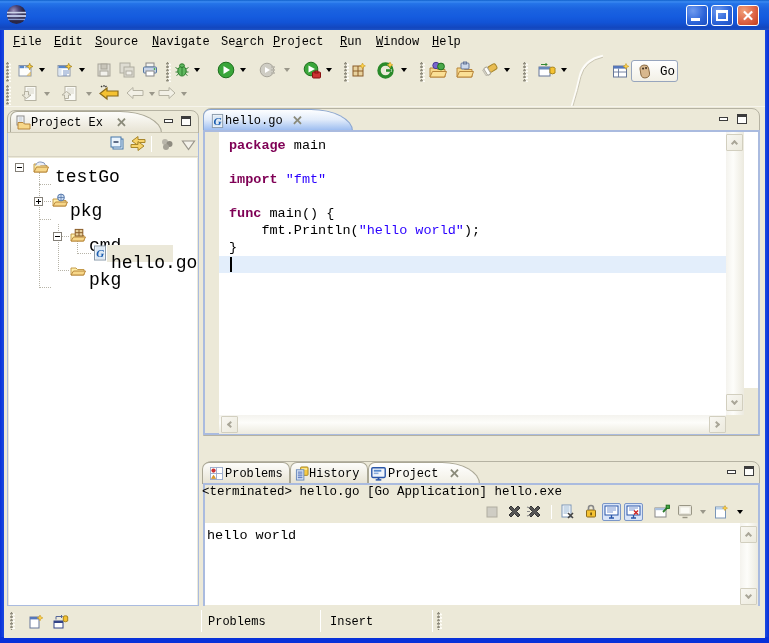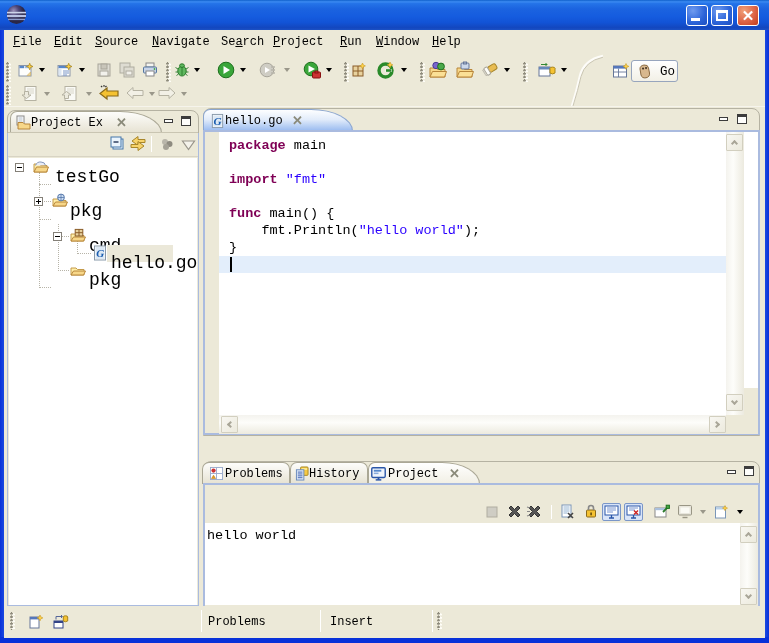--- a/index.html
+++ b/index.html
@@ -455,6 +455,7 @@
   <div style="position:absolute;left:-1px;top:21px;width:2px;height:143px;background:#aabbdf"></div>
   <div style="position:absolute;left:554px;top:21px;width:2px;height:143px;background:#aabbdf"></div>
   <div style="position:absolute;left:-1px;top:163px;width:557px;height:2px;background:#aabbdf"></div>
+  <div id="con-head" style="left:-2px">&lt;terminated&gt; hello.go [Go Application] hello.exe</div>
   <div style="position:absolute;left:0;top:41px;width:553px;height:20px">
     <svg class="ico" style="left:281px;top:2px;width:14px;height:14px" viewBox="0 0 14 14">
         <rect x="2" y="2" width="10" height="10" fill="#cfcdc4" stroke="#b0ada0"></rect>

